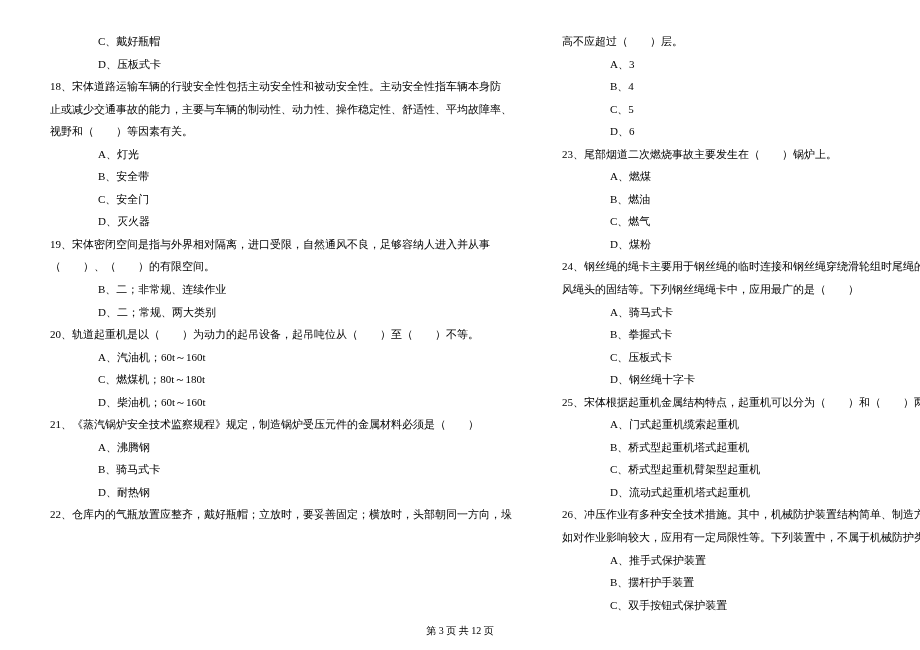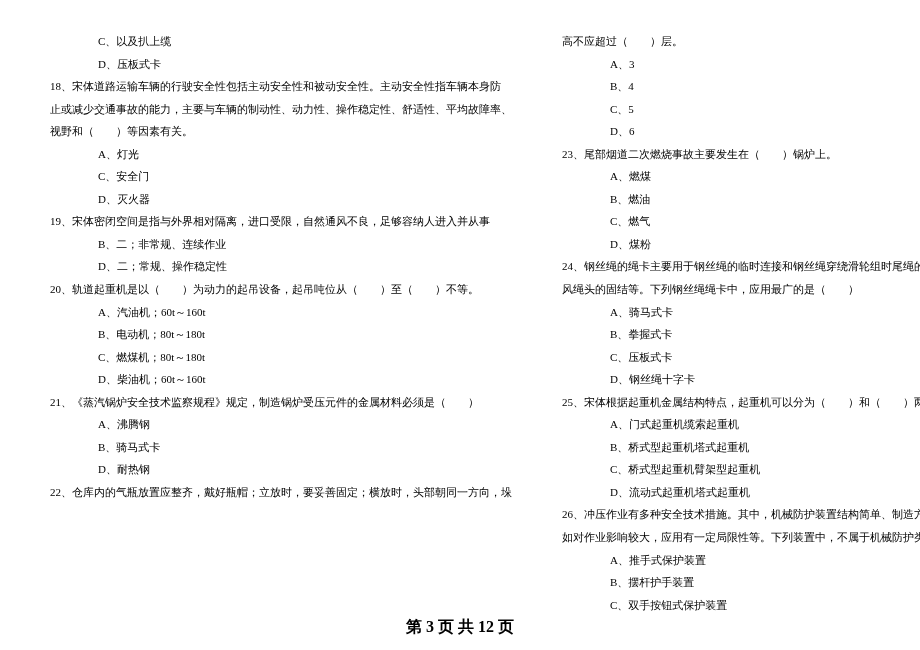--- a/index.html
+++ b/index.html
@@ -51,7 +51,7 @@
 
 <div class="columns">
   <div class="col">
-    <div class="line opt">C、以及扒上缆</div>
+    <div class="line opt">C、戴好瓶帽</div>
     <div class="line opt">D、压板式卡</div>
     <div class="line q">18、宋体道路运输车辆的行驶安全性包括主动安全性和被动安全性。主动安全性指车辆本身防</div>
     <div class="line q-cont">止或减少交通事故的能力，主要与车辆的制动性、动力性、操作稳定性、舒适性、平均故障率、</div>

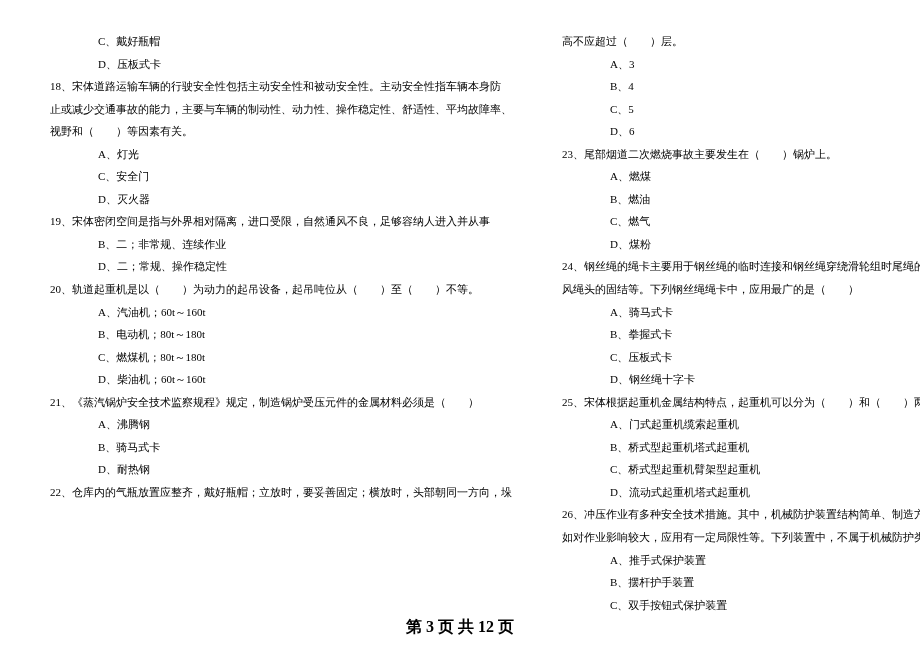--- a/index.html
+++ b/index.html
@@ -57,6 +57,7 @@
     <div class="line q-cont">止或减少交通事故的能力，主要与车辆的制动性、动力性、操作稳定性、舒适性、平均故障率、</div>
     <div class="line q-cont">视野和（　　）等因素有关。</div>
     <div class="line opt">A、灯光</div>
+    <div class="line opt">B、安全带</div>
     <div class="line opt">C、安全门</div>
     <div class="line opt">D、灭火器</div>
     <div class="line q">19、宋体密闭空间是指与外界相对隔离，进口受限，自然通风不良，足够容纳人进入并从事</div>

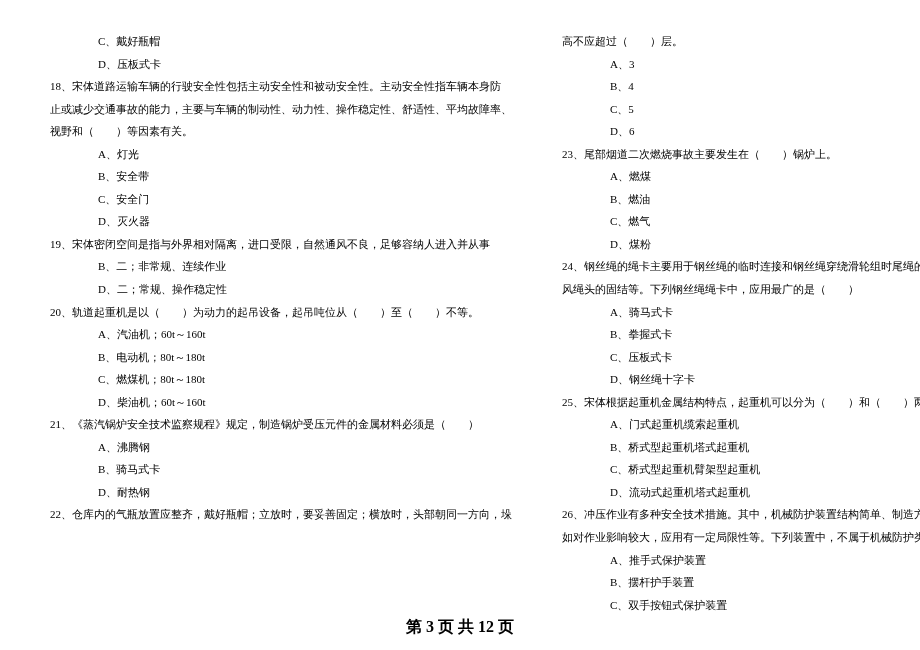--- a/index.html
+++ b/index.html
@@ -61,6 +61,7 @@
     <div class="line opt">C、安全门</div>
     <div class="line opt">D、灭火器</div>
     <div class="line q">19、宋体密闭空间是指与外界相对隔离，进口受限，自然通风不良，足够容纳人进入并从事</div>
+    <div class="line q-cont">（　　）、（　　）的有限空间。</div>
     <div class="line opt">B、二；非常规、连续作业</div>
     <div class="line opt">D、二；常规、操作稳定性</div>
     <div class="line q">20、轨道起重机是以（　　）为动力的起吊设备，起吊吨位从（　　）至（　　）不等。</div>

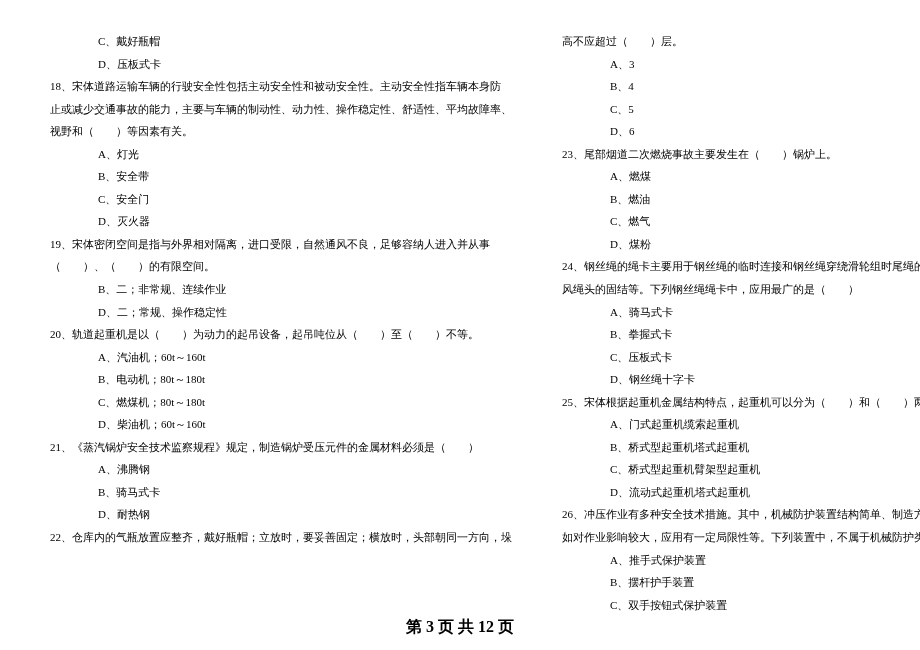--- a/index.html
+++ b/index.html
@@ -63,7 +63,7 @@
     <div class="line q">19、宋体密闭空间是指与外界相对隔离，进口受限，自然通风不良，足够容纳人进入并从事</div>
     <div class="line q-cont">（　　）、（　　）的有限空间。</div>
     <div class="line opt">B、二；非常规、连续作业</div>
-    <div class="line opt">D、二；常规、操作稳定性</div>
+    <div class="line opt">D、二；常规、两大类别</div>
     <div class="line q">20、轨道起重机是以（　　）为动力的起吊设备，起吊吨位从（　　）至（　　）不等。</div>
     <div class="line opt">A、汽油机；60t～160t</div>
     <div class="line opt">B、电动机；80t～180t</div>

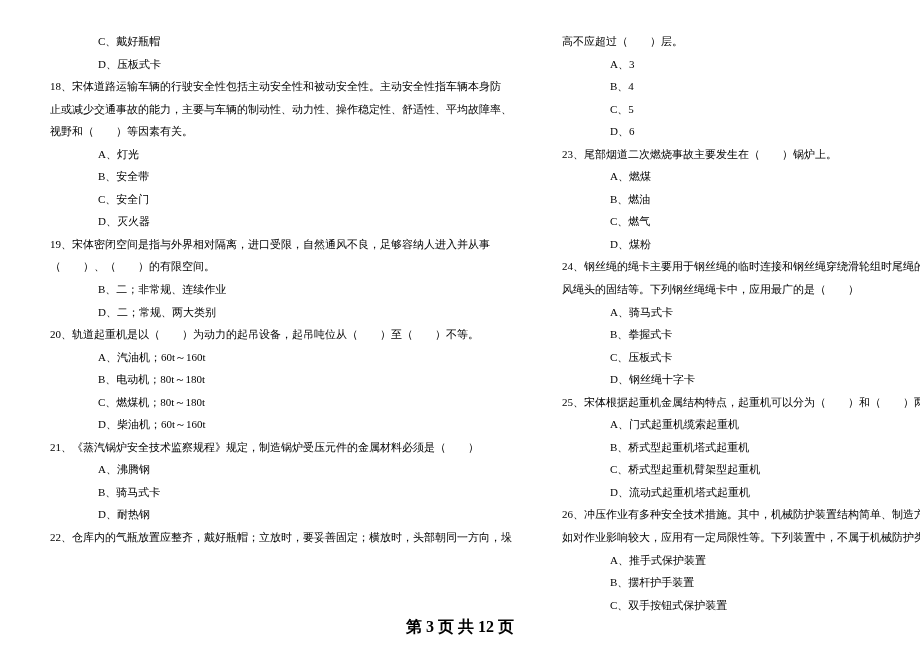--- a/index.html
+++ b/index.html
@@ -66,7 +66,6 @@
     <div class="line opt">D、二；常规、两大类别</div>
     <div class="line q">20、轨道起重机是以（　　）为动力的起吊设备，起吊吨位从（　　）至（　　）不等。</div>
     <div class="line opt">A、汽油机；60t～160t</div>
-    <div class="line opt">B、电动机；80t～180t</div>
     <div class="line opt">C、燃煤机；80t～180t</div>
     <div class="line opt">D、柴油机；60t～160t</div>
     <div class="line q">21、《蒸汽锅炉安全技术监察规程》规定，制造锅炉受压元件的金属材料必须是（　　）</div>

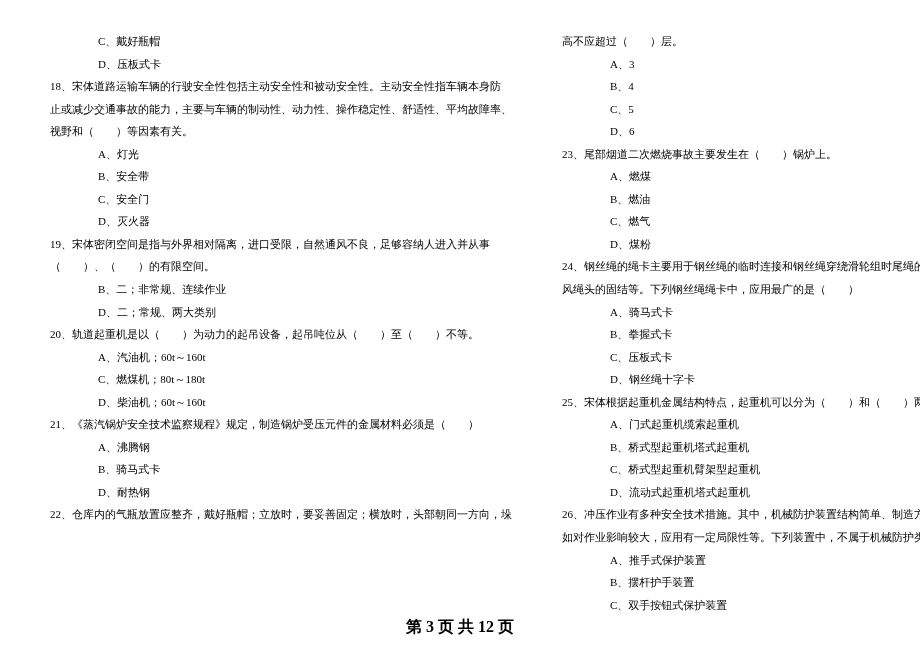--- a/index.html
+++ b/index.html
@@ -42,8 +42,7 @@
       left: 0;
       width: 100%;
       text-align: center;
-      font-size: 16px;
-      font-weight: bold;
+      font-size: 10px;
     }
   </style>
 </head>

